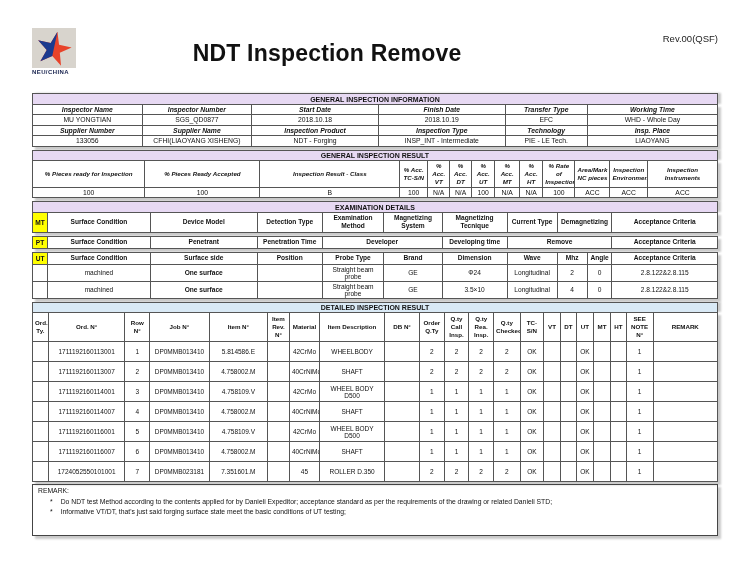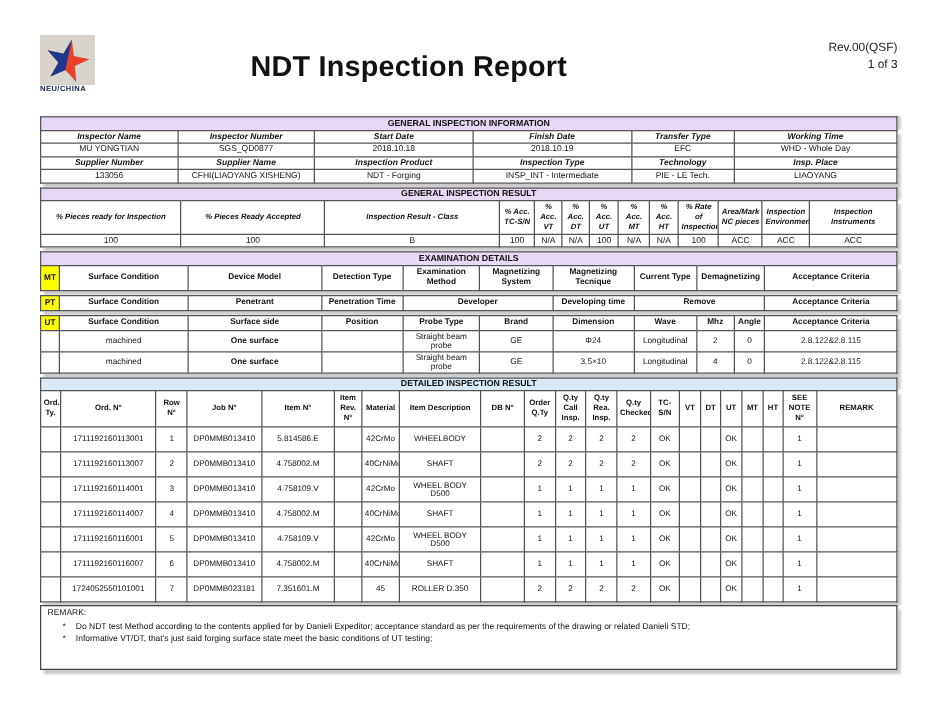--- a/index.html
+++ b/index.html
@@ -85,7 +85,7 @@
       </div>
       <div class="logo-caption">NEU/CHINA</div>
     </div>
-    <div class="doc-title">NDT Inspection Report</div>
+    <div class="doc-title">NDT Inspection Remove</div>
     <div class="doc-ref">
       <div>Rev.00(QSF)</div>
       <div>1 of 3</div>

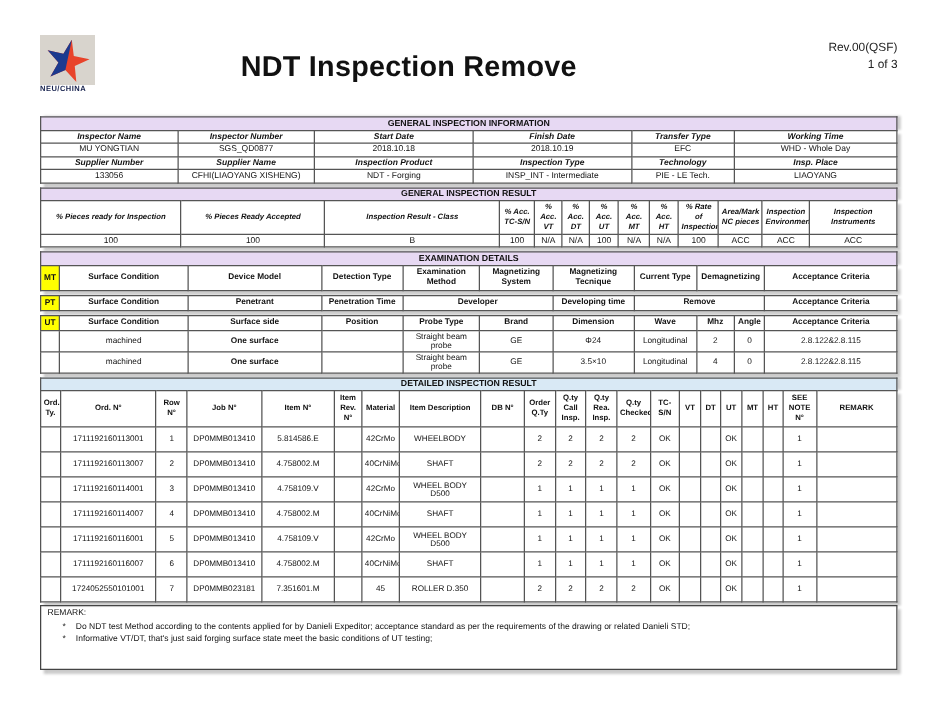--- a/index.html
+++ b/index.html
@@ -88,7 +88,6 @@
     <div class="doc-title">NDT Inspection Remove</div>
     <div class="doc-ref">
       <div>Rev.00(QSF)</div>
-      <div>1 of 3</div>
     </div>
   </div>
 

